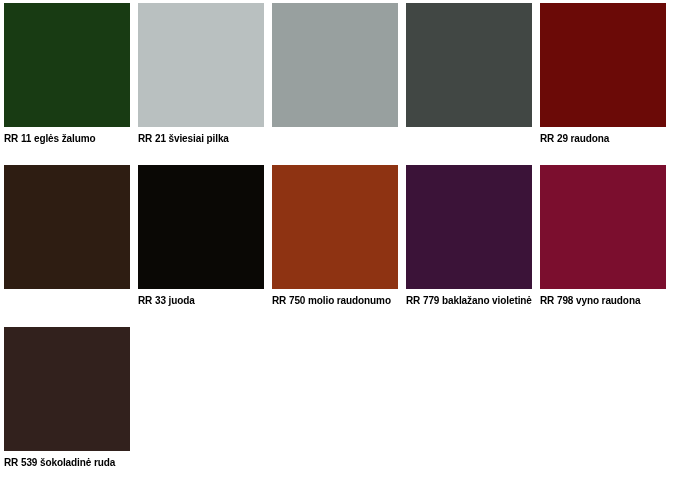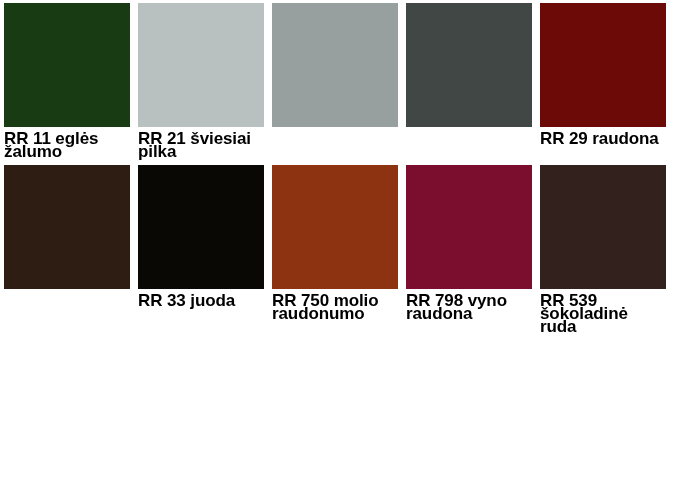--- a/index.html
+++ b/index.html
@@ -51,7 +51,7 @@
     width: 126px;
     margin-top: 5px;
     font-family: "Liberation Sans", sans-serif;
-    font-size: 17px;
+    font-size: 10px;
     font-weight: bold;
     line-height: 13px;
     color: #000000;

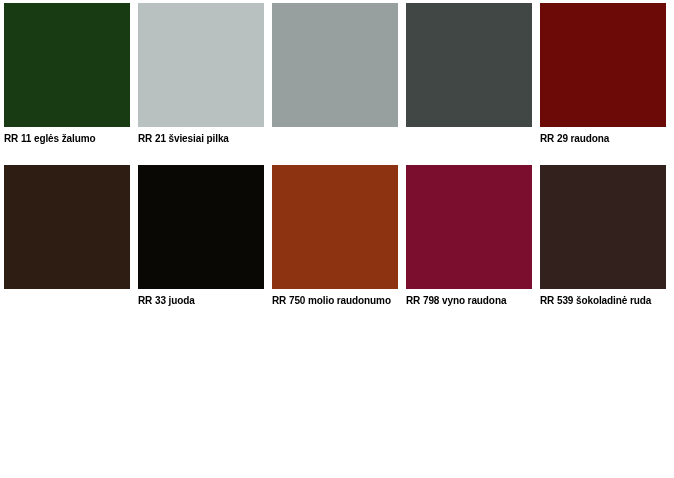--- a/index.html
+++ b/index.html
@@ -102,6 +102,10 @@
     <span class="swatch-label">RR 750 molio raudonumo</span>
   </div>
 
+  <div class="swatch-cell">
+    <span class="swatch-chip" style="background-color: rgb(59, 19, 56);"></span>
+    <span class="swatch-label">RR 779 baklažano violetinė</span>
+  </div>
 
   <div class="swatch-cell">
     <span class="swatch-chip" style="background-color: rgb(123, 14, 46);"></span>

